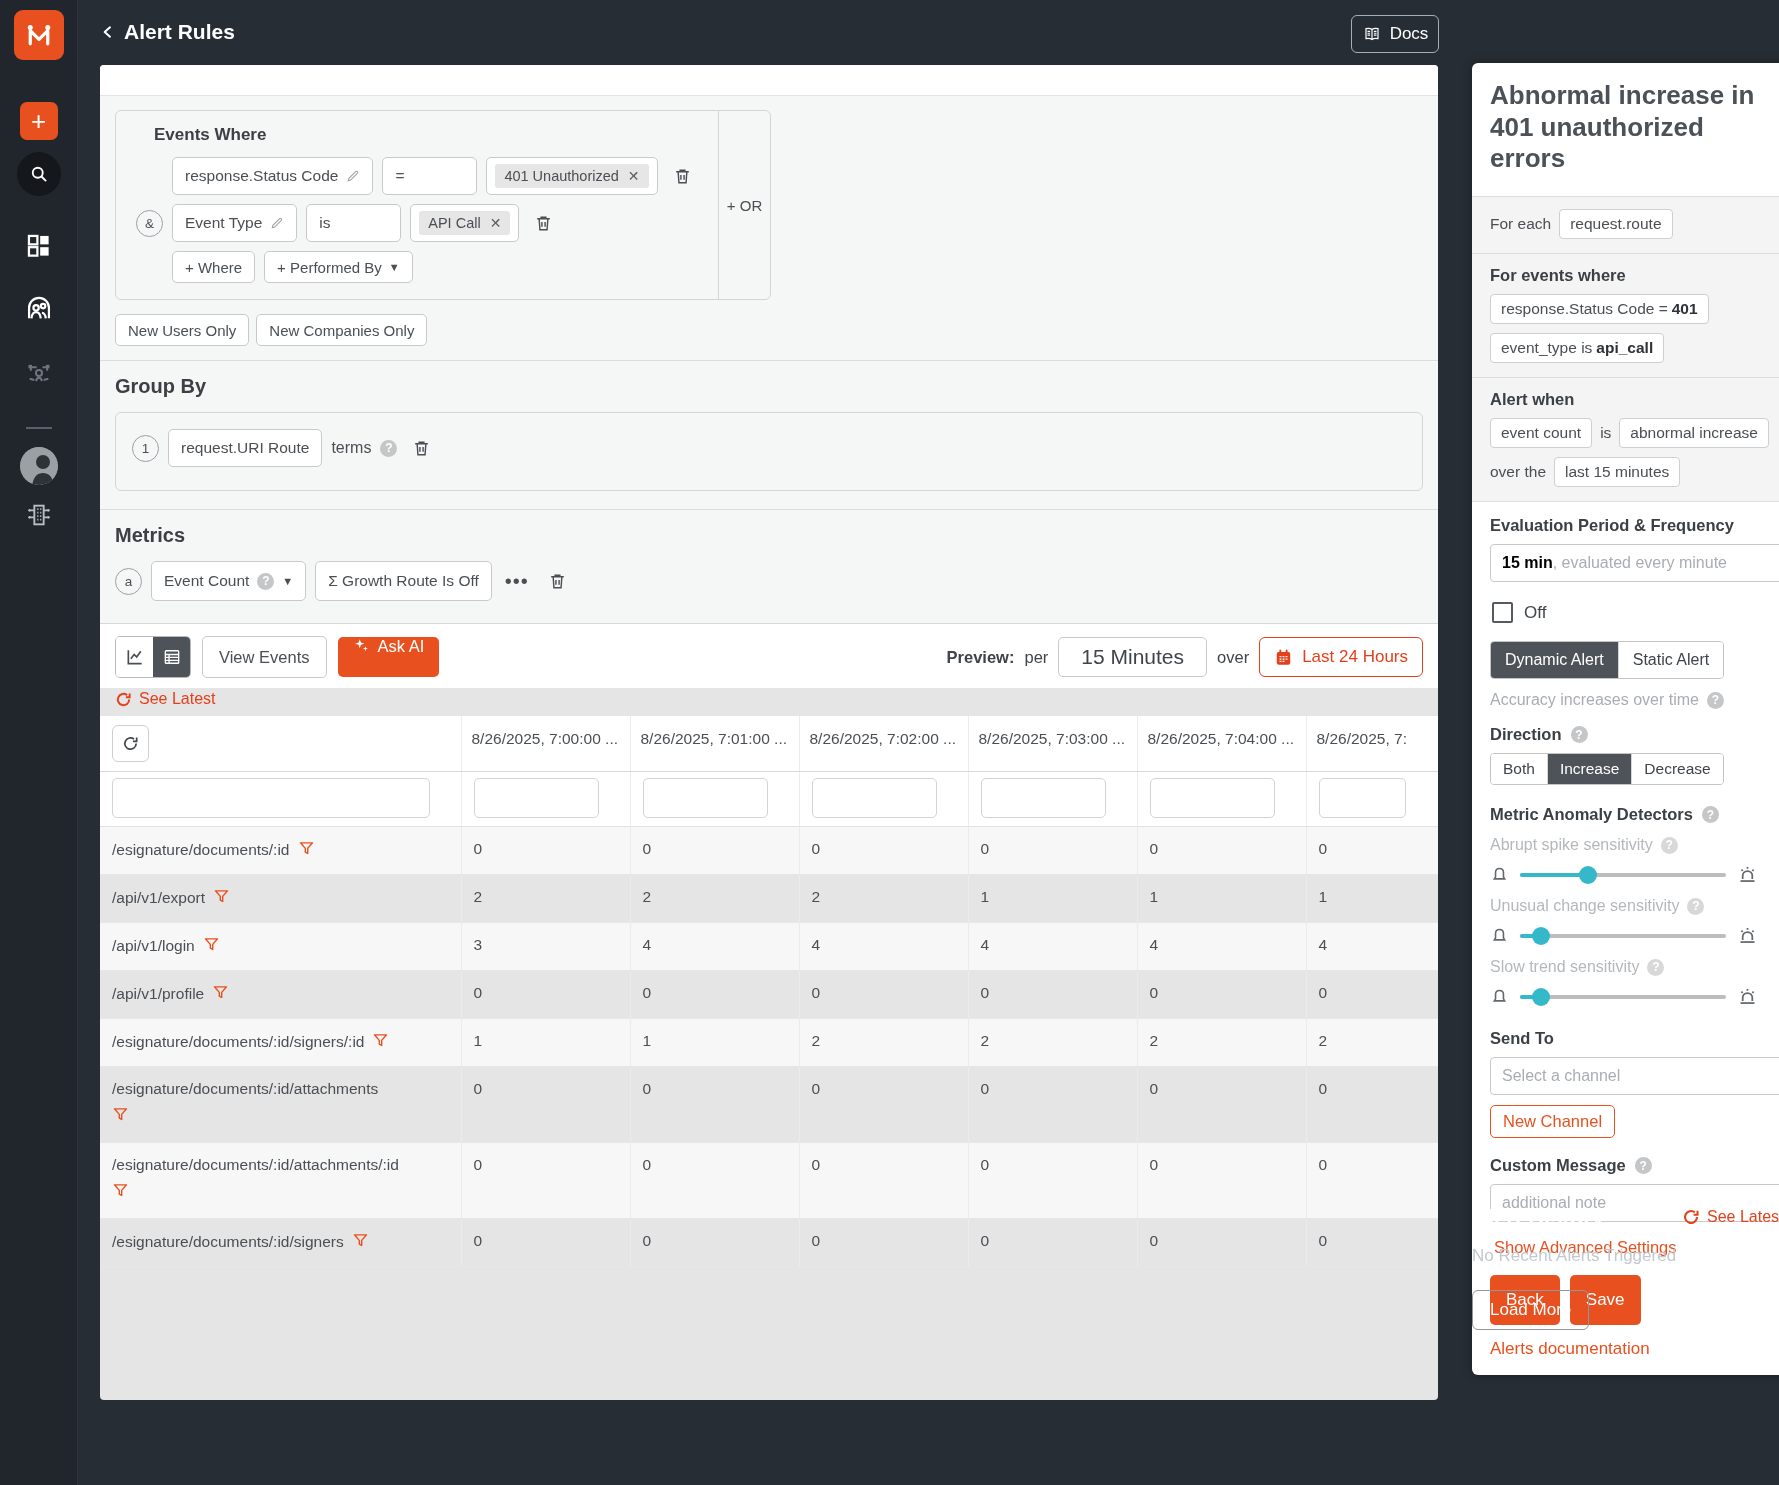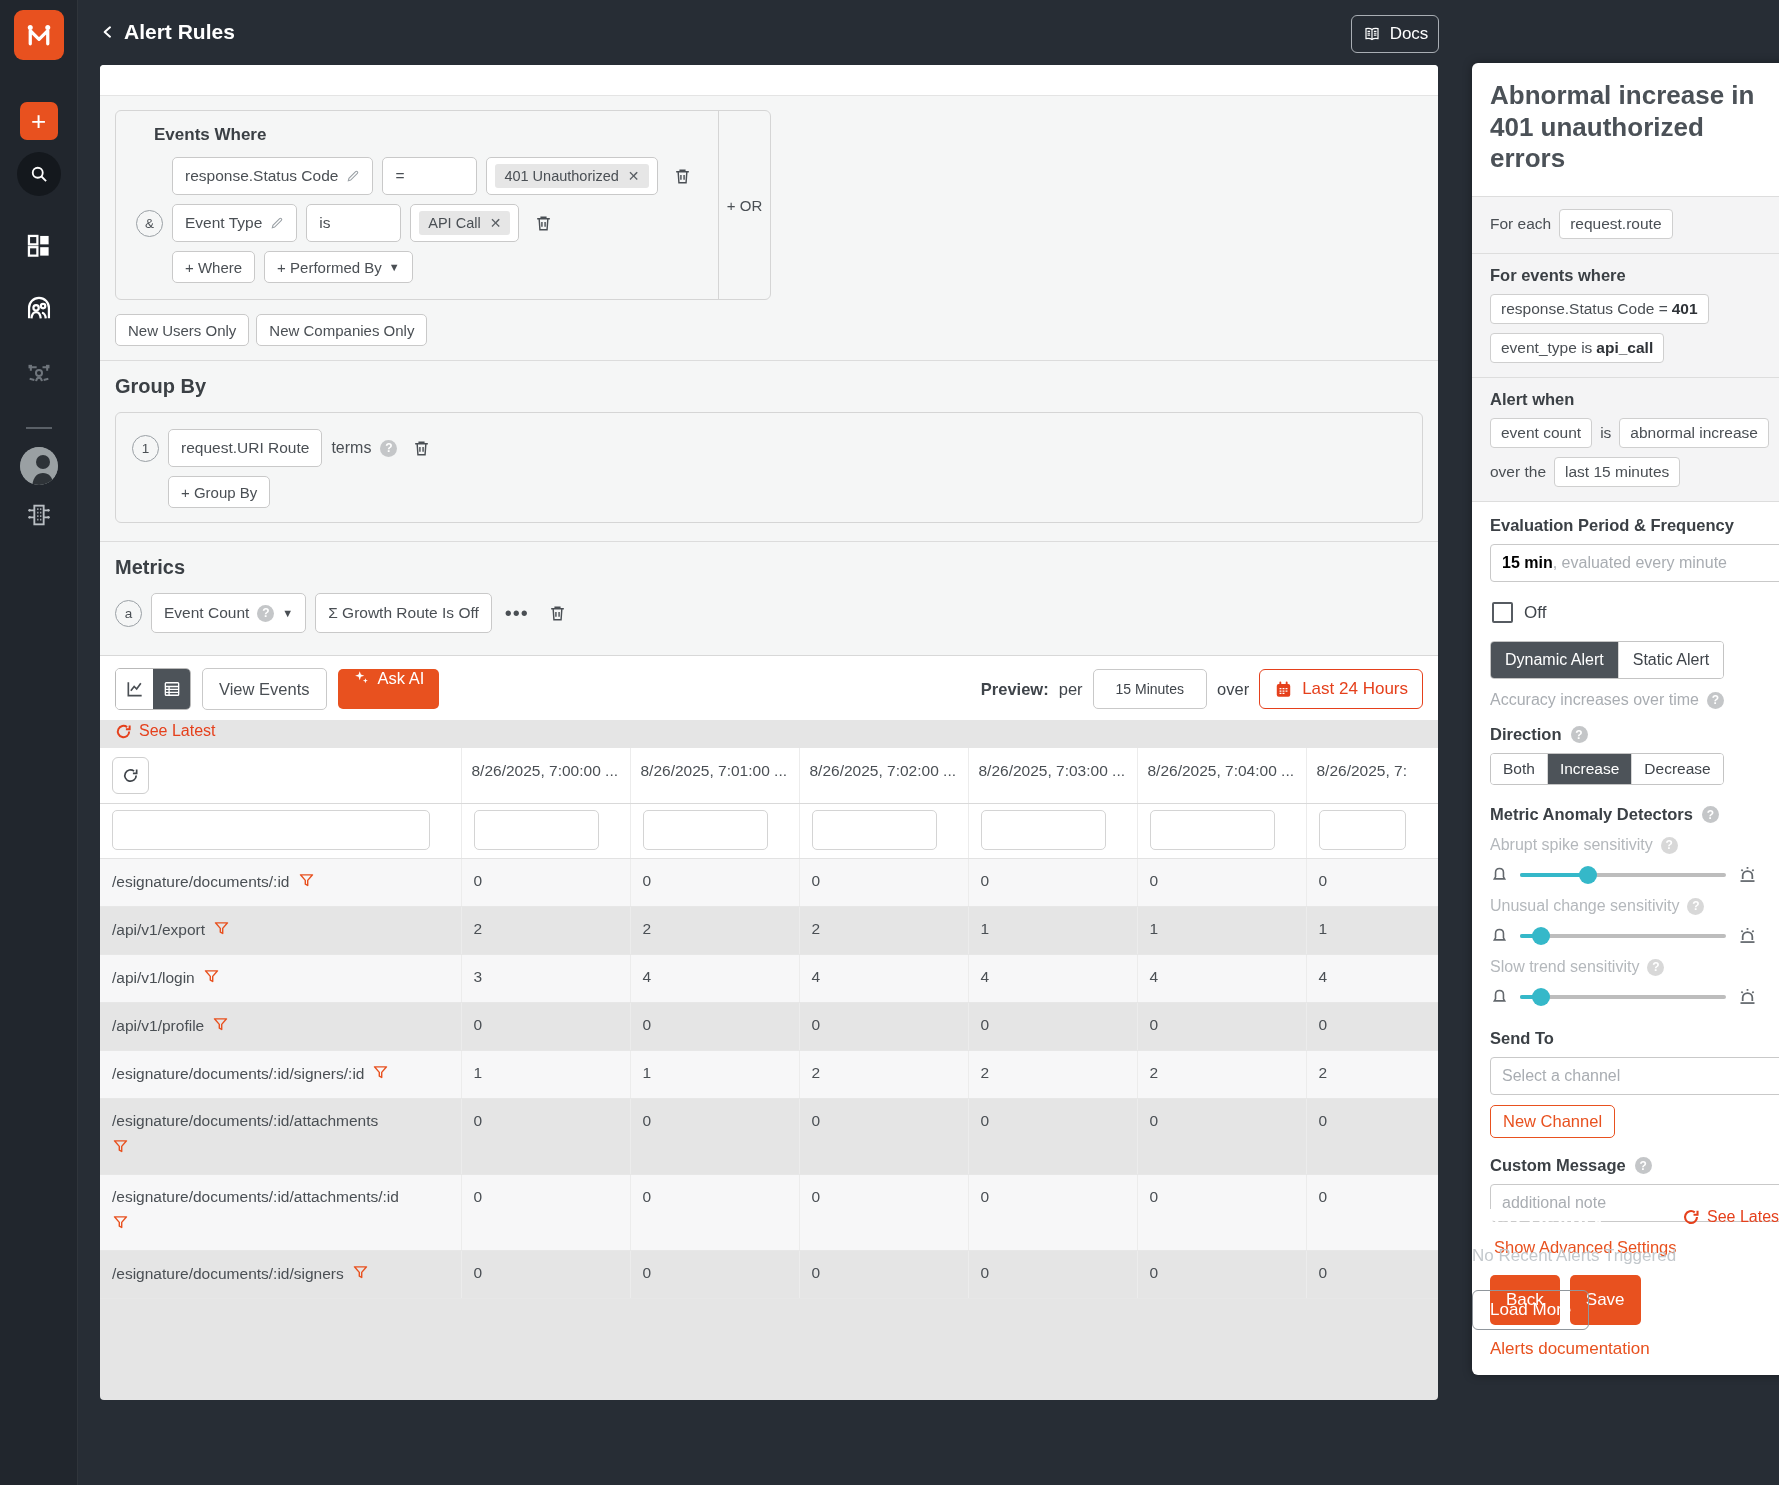--- a/index.html
+++ b/index.html
@@ -331,9 +331,6 @@
                 <path d="M4 6h16M9 6V4h6v2M6.5 6l1 14h9l1-14M10 10v6M14 10v6"></path>
               </svg>
           </span>
-        </div>
-        <div class="frow indent" style="margin-bottom:0">
-          <button class="ghost-btn">+ Group By</button>
         </div>
       </div>
     </div>

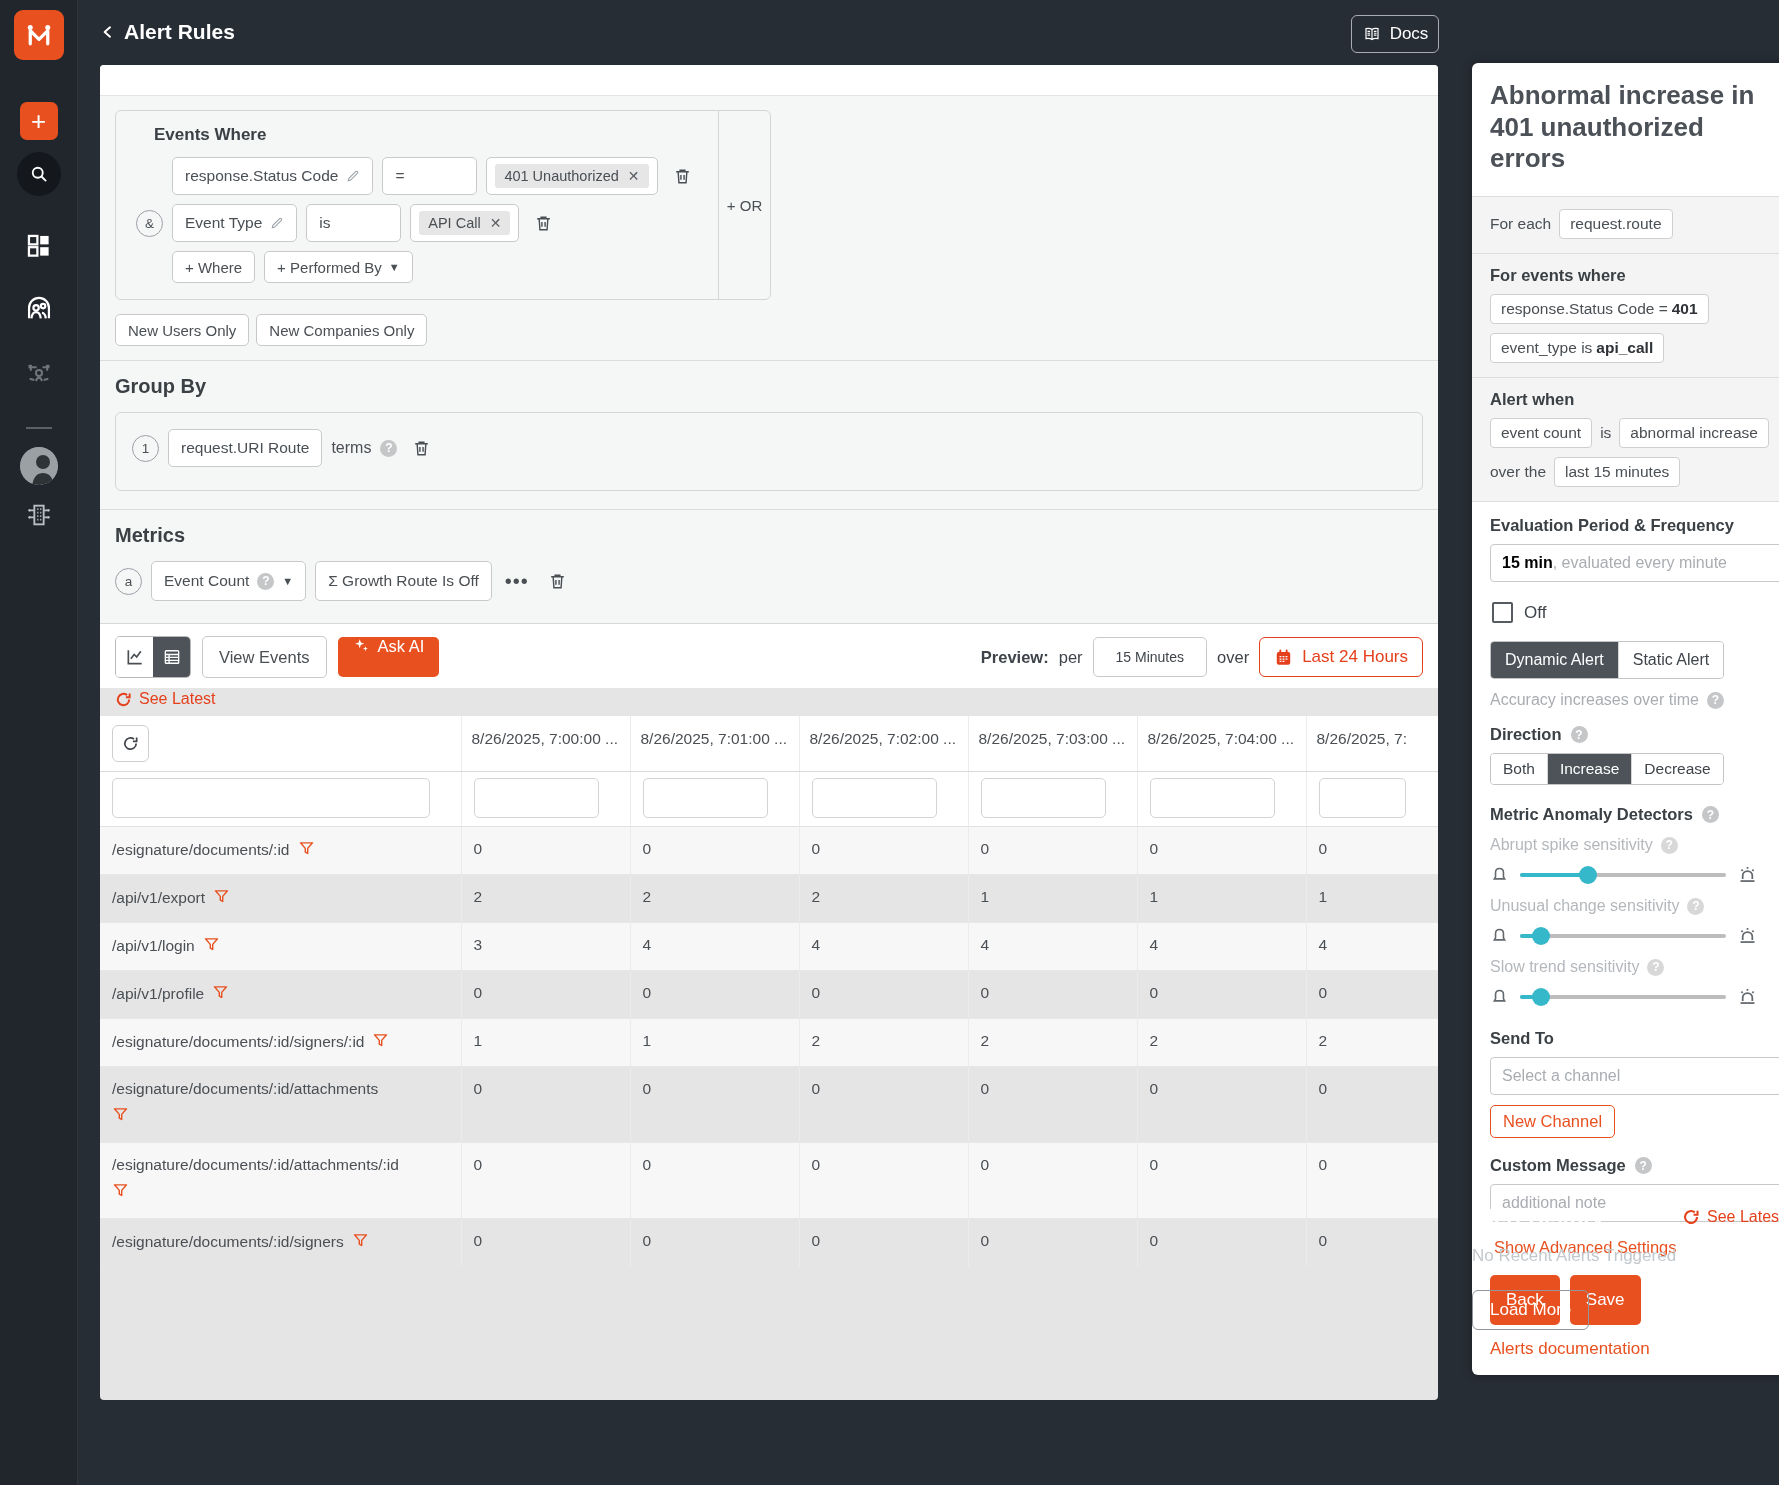--- a/index.html
+++ b/index.html
@@ -83,7 +83,7 @@
   .tb-right { display:flex; align-items:center; gap:10px; font-size:16.5px; color:#3f444a; }
   .tb-right b { font-weight:bold; }
   .interval-chip { height:40px; border:1px solid #c9c9c9; border-radius:5px; background:#fff;
-    display:inline-flex; align-items:center; padding:0 22px; font-size:14px; cursor:pointer; }
+    display:inline-flex; align-items:center; padding:0 22px; font-size:21px; cursor:pointer; }
   .range-btn { height:40px; border:1.5px solid #e5401c; border-radius:6px; background:#fff; color:#e5401c;
     display:inline-flex; align-items:center; gap:9px; padding:0 14px; font-size:17px; cursor:pointer; font-family:inherit; }
   .see-latest { display:inline-flex; align-items:center; gap:7px; color:#e5401c; font-size:16px;

